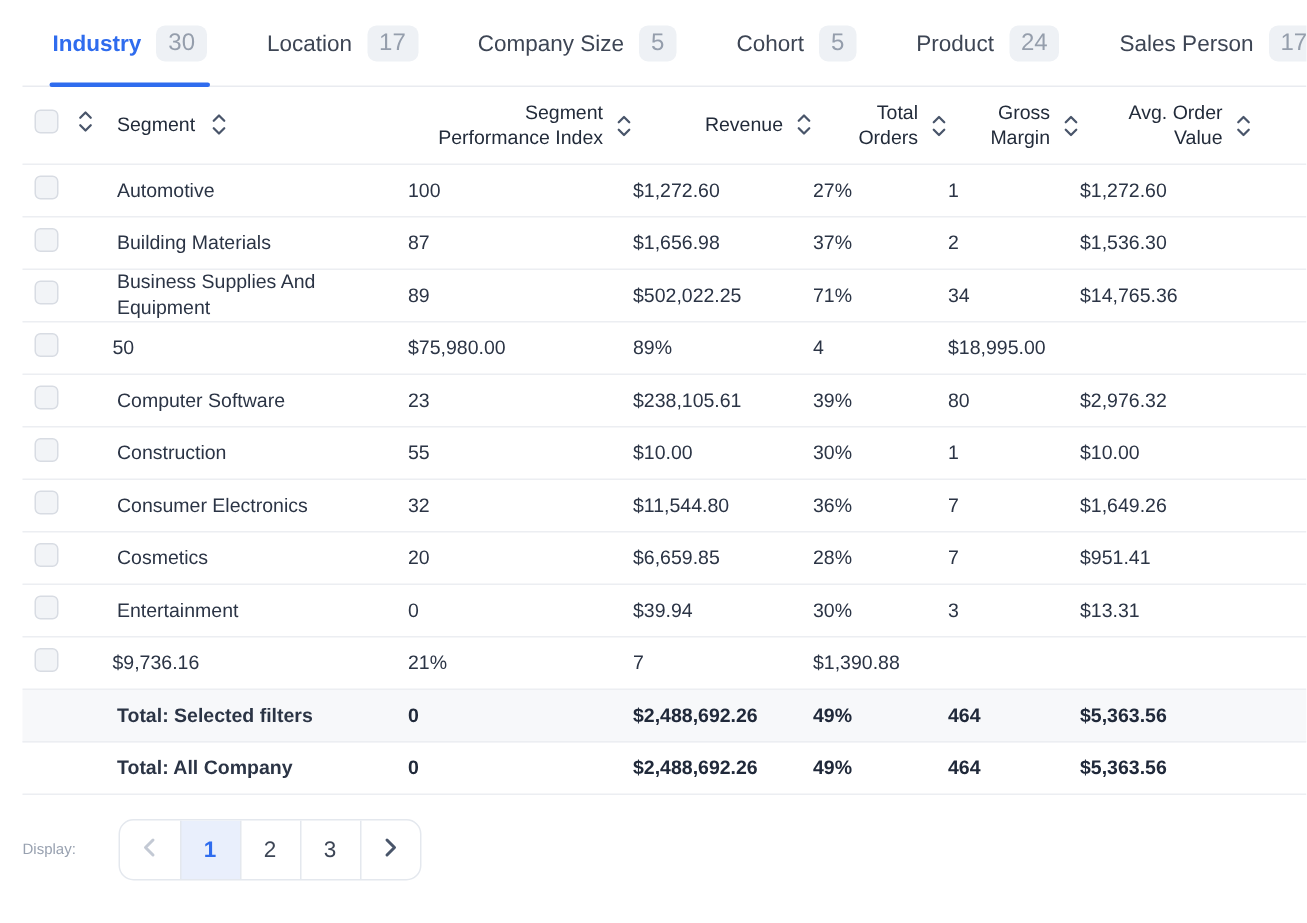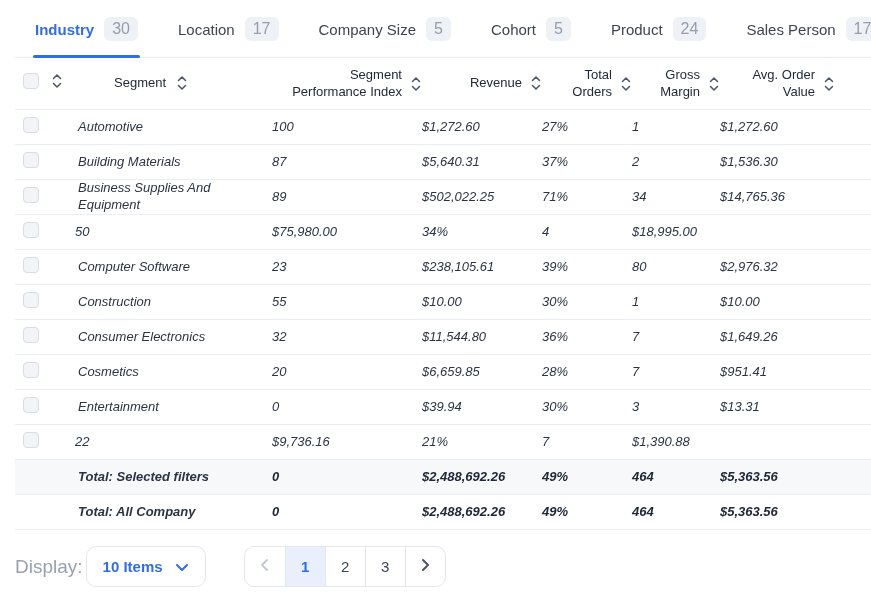--- a/index.html
+++ b/index.html
@@ -39,7 +39,7 @@
   .td.seg{padding-left:3px;color:var(--text-body);}
   .td.num{padding-right:22px;}
   .th-num{display:flex;justify-content:flex-end;align-items:center;gap:8px;text-align:right;}
-  .th-left{display:flex;align-items:center;gap:10px;padding-left:3px;margin-left:36px;}
+  .th-left{display:flex;align-items:center;gap:10px;padding-left:3px;}
   .w118{max-width:118px;display:inline-block;}
   .checkbox{display:inline-block;width:16px;height:16px;margin-left:8px;
     border:1.5px solid #d8dce3;border-radius:4px;background:#f2f4f7;cursor:pointer;}

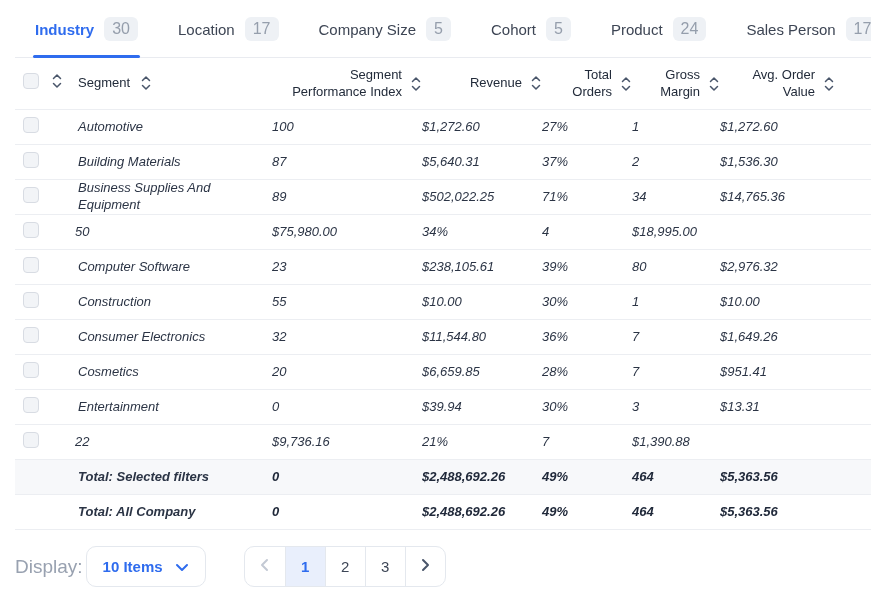--- a/index.html
+++ b/index.html
@@ -34,7 +34,7 @@
     grid-template-columns:36px 24px minmax(0,1fr) 150px 120px 90px 88px 115px;
     padding-right:36px;align-items:center;border-bottom:1px solid #eceef2;}
   .thead{height:52px;font-size:13px;color:var(--text-dark);font-weight:500;}
-  .tbody .tr{height:35px;font-size:13px;font-style:italic;}
+  .tbody .tr{height:35px;font-size:13px;}
   .td{line-height:1.3;}
   .td.seg{padding-left:3px;color:var(--text-body);}
   .td.num{padding-right:22px;}

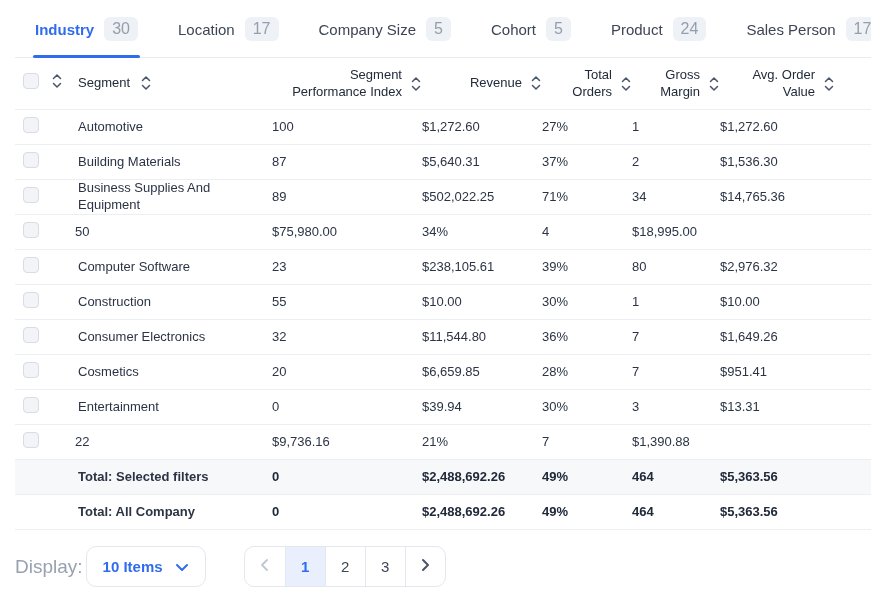--- a/index.html
+++ b/index.html
@@ -178,7 +178,7 @@
     <div class="td"></div>
     <div class="td seg">Building Materials</div>
     <div class="td num">87</div>
-    <div class="td num">$5,640.31</div>
+    <div class="td num">$1,656.98</div>
     <div class="td num">37%</div>
     <div class="td num">2</div>
     <div class="td num">$1,536.30</div>

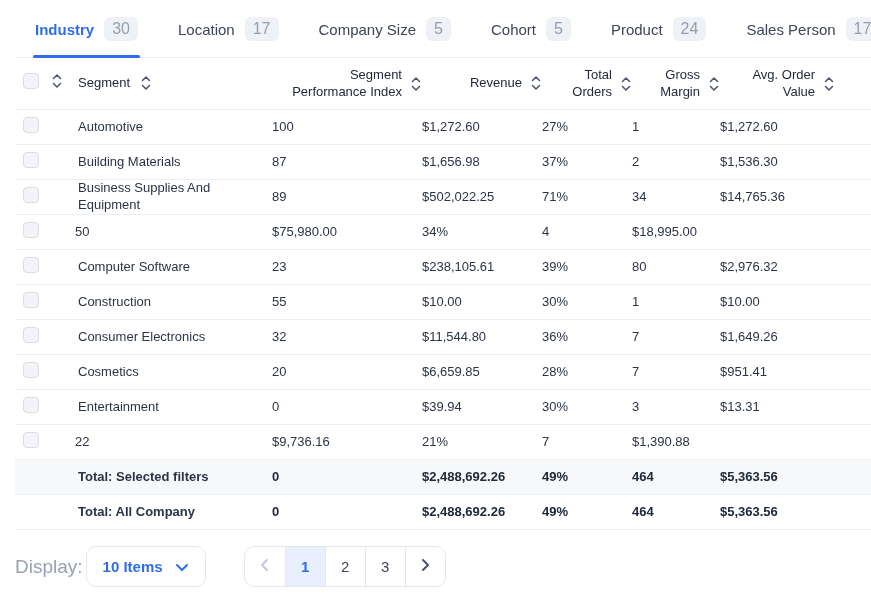--- a/index.html
+++ b/index.html
@@ -200,7 +200,7 @@
     <div class="td"></div>
     <div class="td num">50</div>
     <div class="td num">$75,980.00</div>
-    <div class="td num">34%</div>
+    <div class="td num">89%</div>
     <div class="td num">4</div>
     <div class="td num">$18,995.00</div>
   </div>

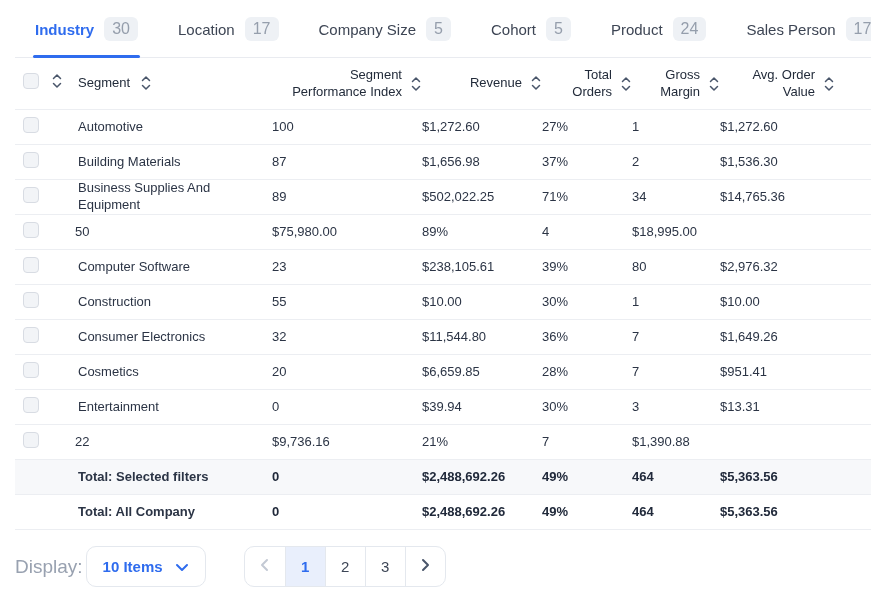--- a/index.html
+++ b/index.html
@@ -263,7 +263,6 @@
   <div class="tr">
     <div class="td"><span class="checkbox"></span></div>
     <div class="td"></div>
-    <div class="td num">22</div>
     <div class="td num">$9,736.16</div>
     <div class="td num">21%</div>
     <div class="td num">7</div>

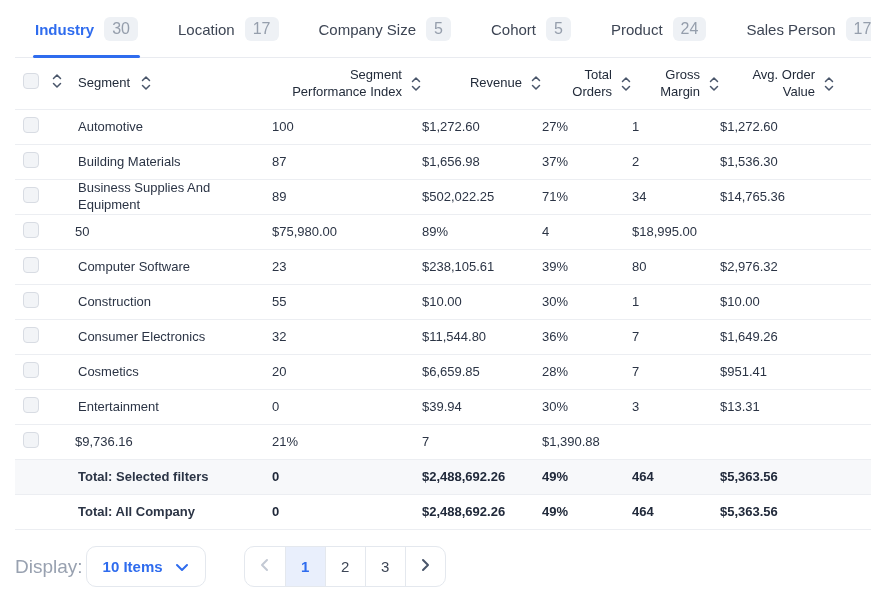--- a/index.html
+++ b/index.html
@@ -48,7 +48,7 @@
   .tr.shaded{background:var(--shade);}
   
   .footer{display:flex;align-items:center;margin:16px 0 0 15px;}
-  .display-label{color:var(--muted);font-size:19px;margin-right:3px;}
+  .display-label{color:var(--muted);font-size:10px;margin-right:28px;}
   .dropdown{display:inline-flex;align-items:center;gap:12px;height:41px;
     padding:0 16px;border:1px solid #e4e8ee;border-radius:10px;background:#fff;
     color:var(--accent);font-weight:600;font-size:15px;cursor:pointer;margin-right:38px;}

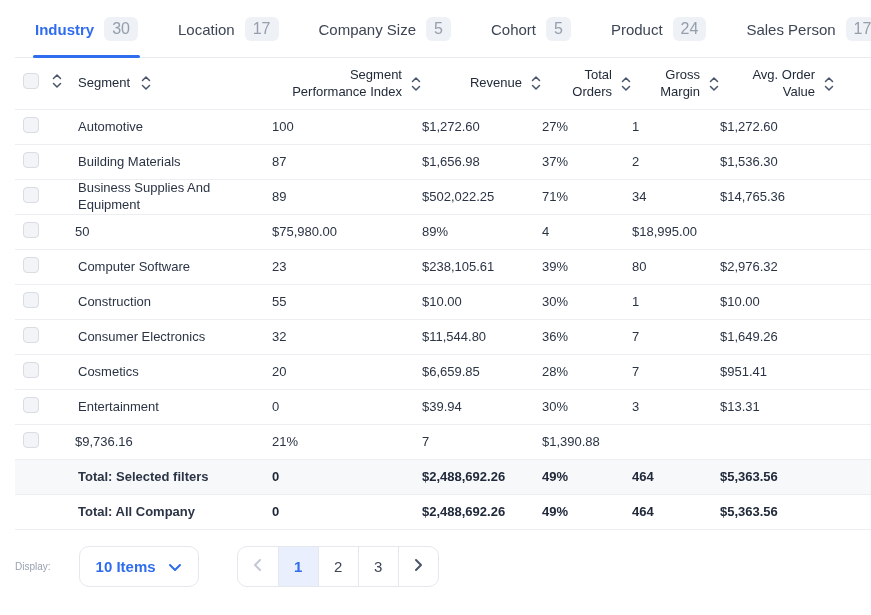--- a/index.html
+++ b/index.html
@@ -295,12 +295,6 @@
 
 <div class="footer">
   <span class="display-label">Display:</span>
-  <button class="dropdown">
-    <span>10 Items</span>
-    <span><svg width="14" height="9" viewBox="0 0 14 9" fill="none" stroke="#2f6cee" stroke-width="2" stroke-linecap="round" stroke-linejoin="round">
-          <polyline points="2,2 7,7 12,2"></polyline>
-        </svg></span>
-  </button>
   <div class="pager">
     <div class="page">
         <span><svg width="9" height="14" viewBox="0 0 9 14" fill="none" stroke="#c3c9d4" stroke-width="2" stroke-linecap="round" stroke-linejoin="round">

